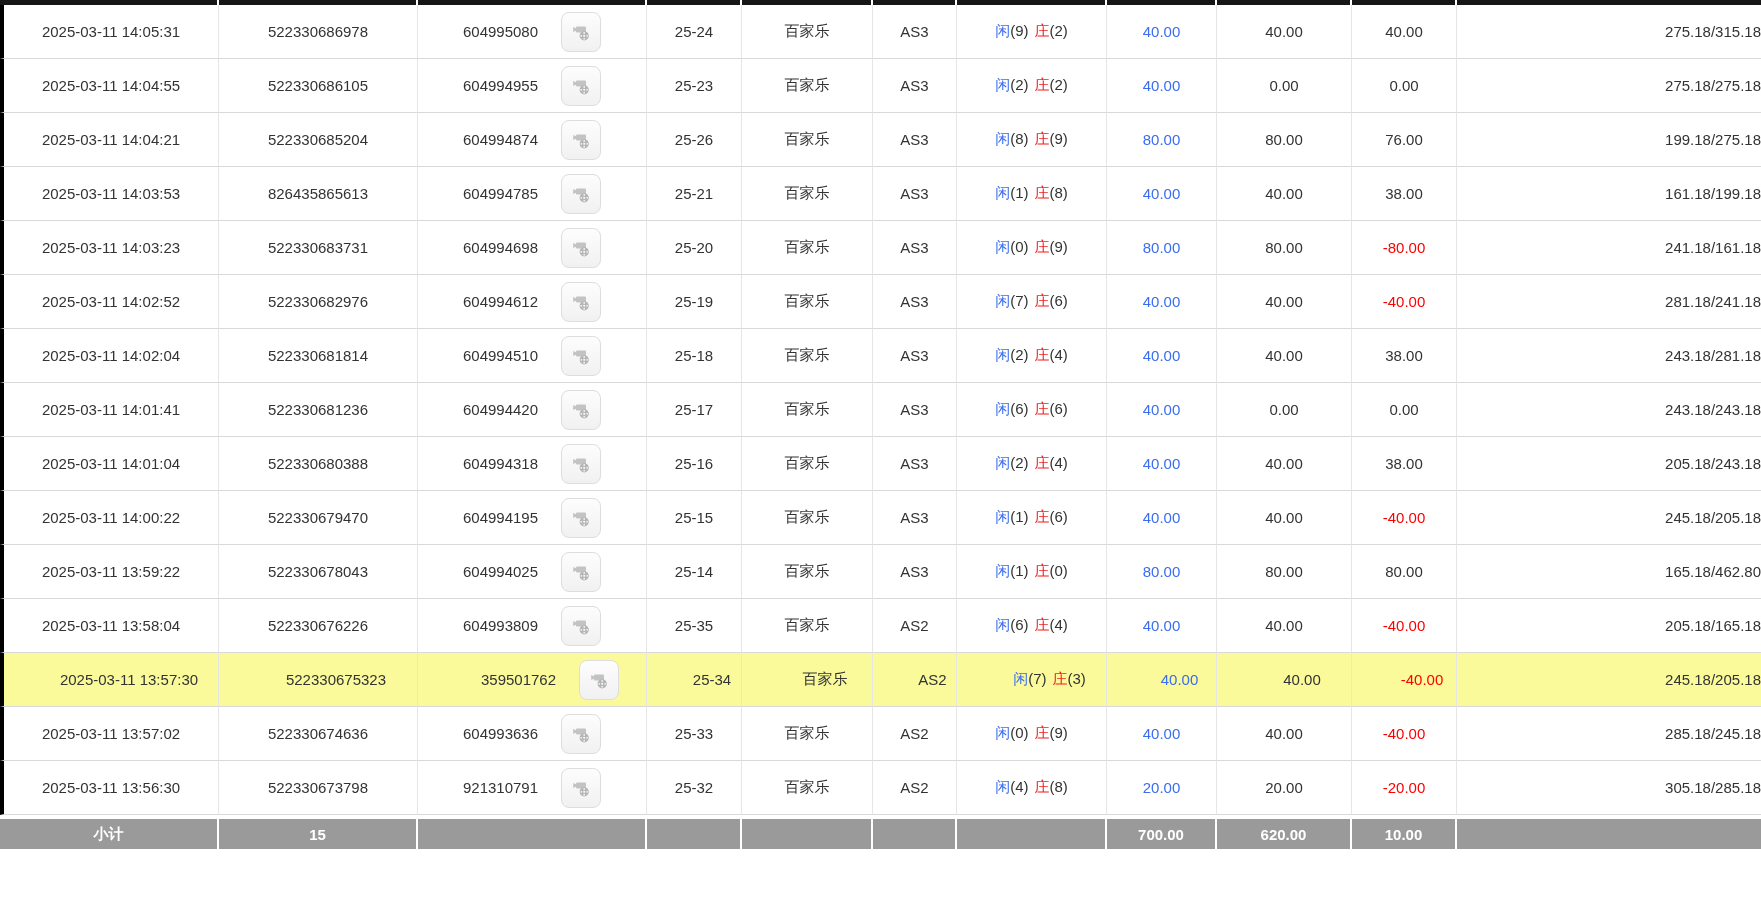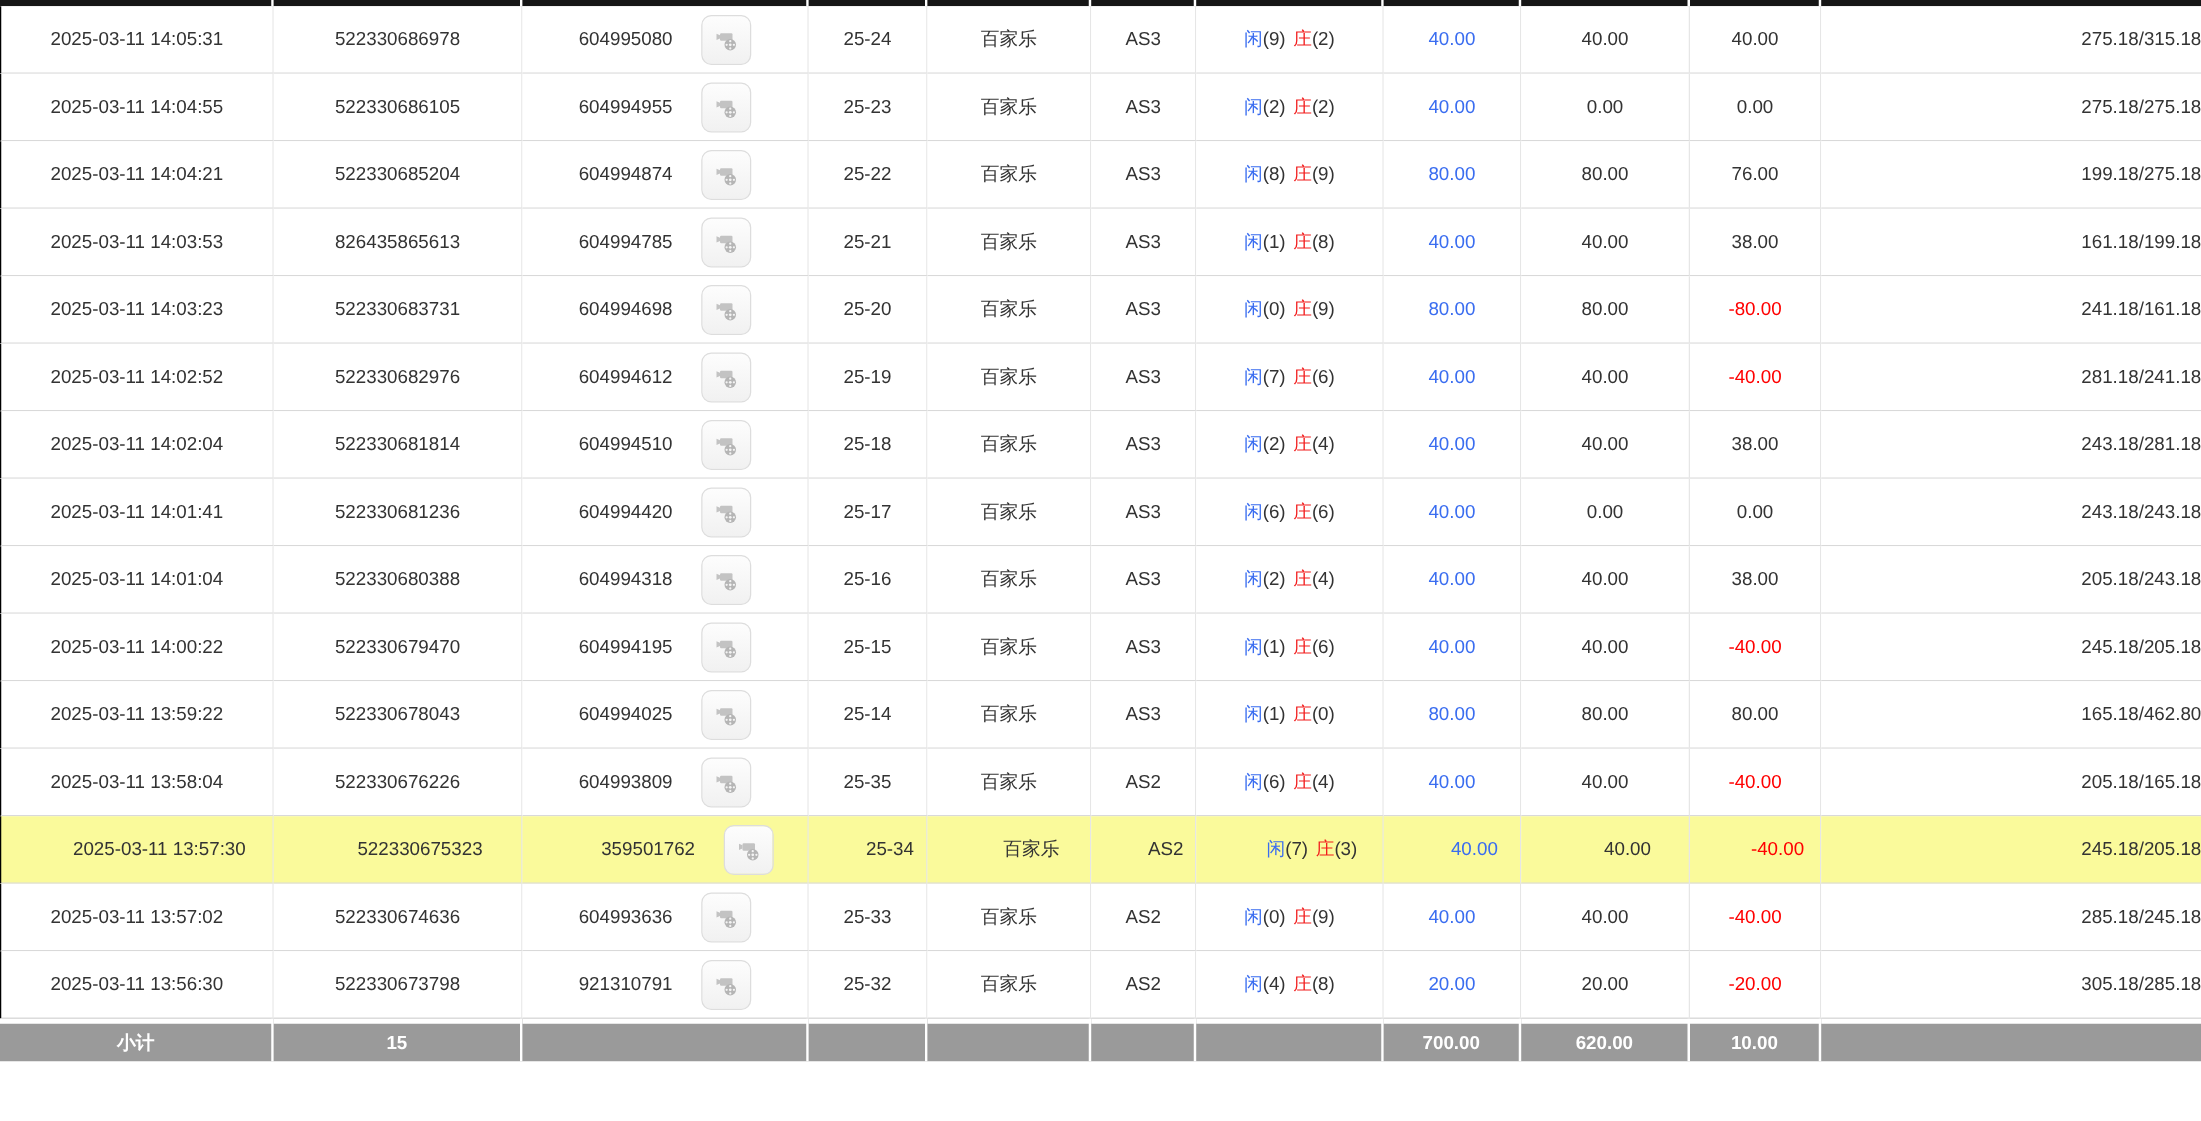--- a/index.html
+++ b/index.html
@@ -34,7 +34,7 @@
     border-right:1px solid #e6e6e6;
     background:#fff;
   }
-  tr.data-row td:first-child { border-left:1px solid #000000; }
+  tr.data-row td:first-child { border-left:4px solid #000000; }
   tr.data-row td:last-child  { border-right:none;text-align:right; }
   tr.data-row.hl td { background:var(--c-yellow,#fafa9b);padding-left:36px; }
 

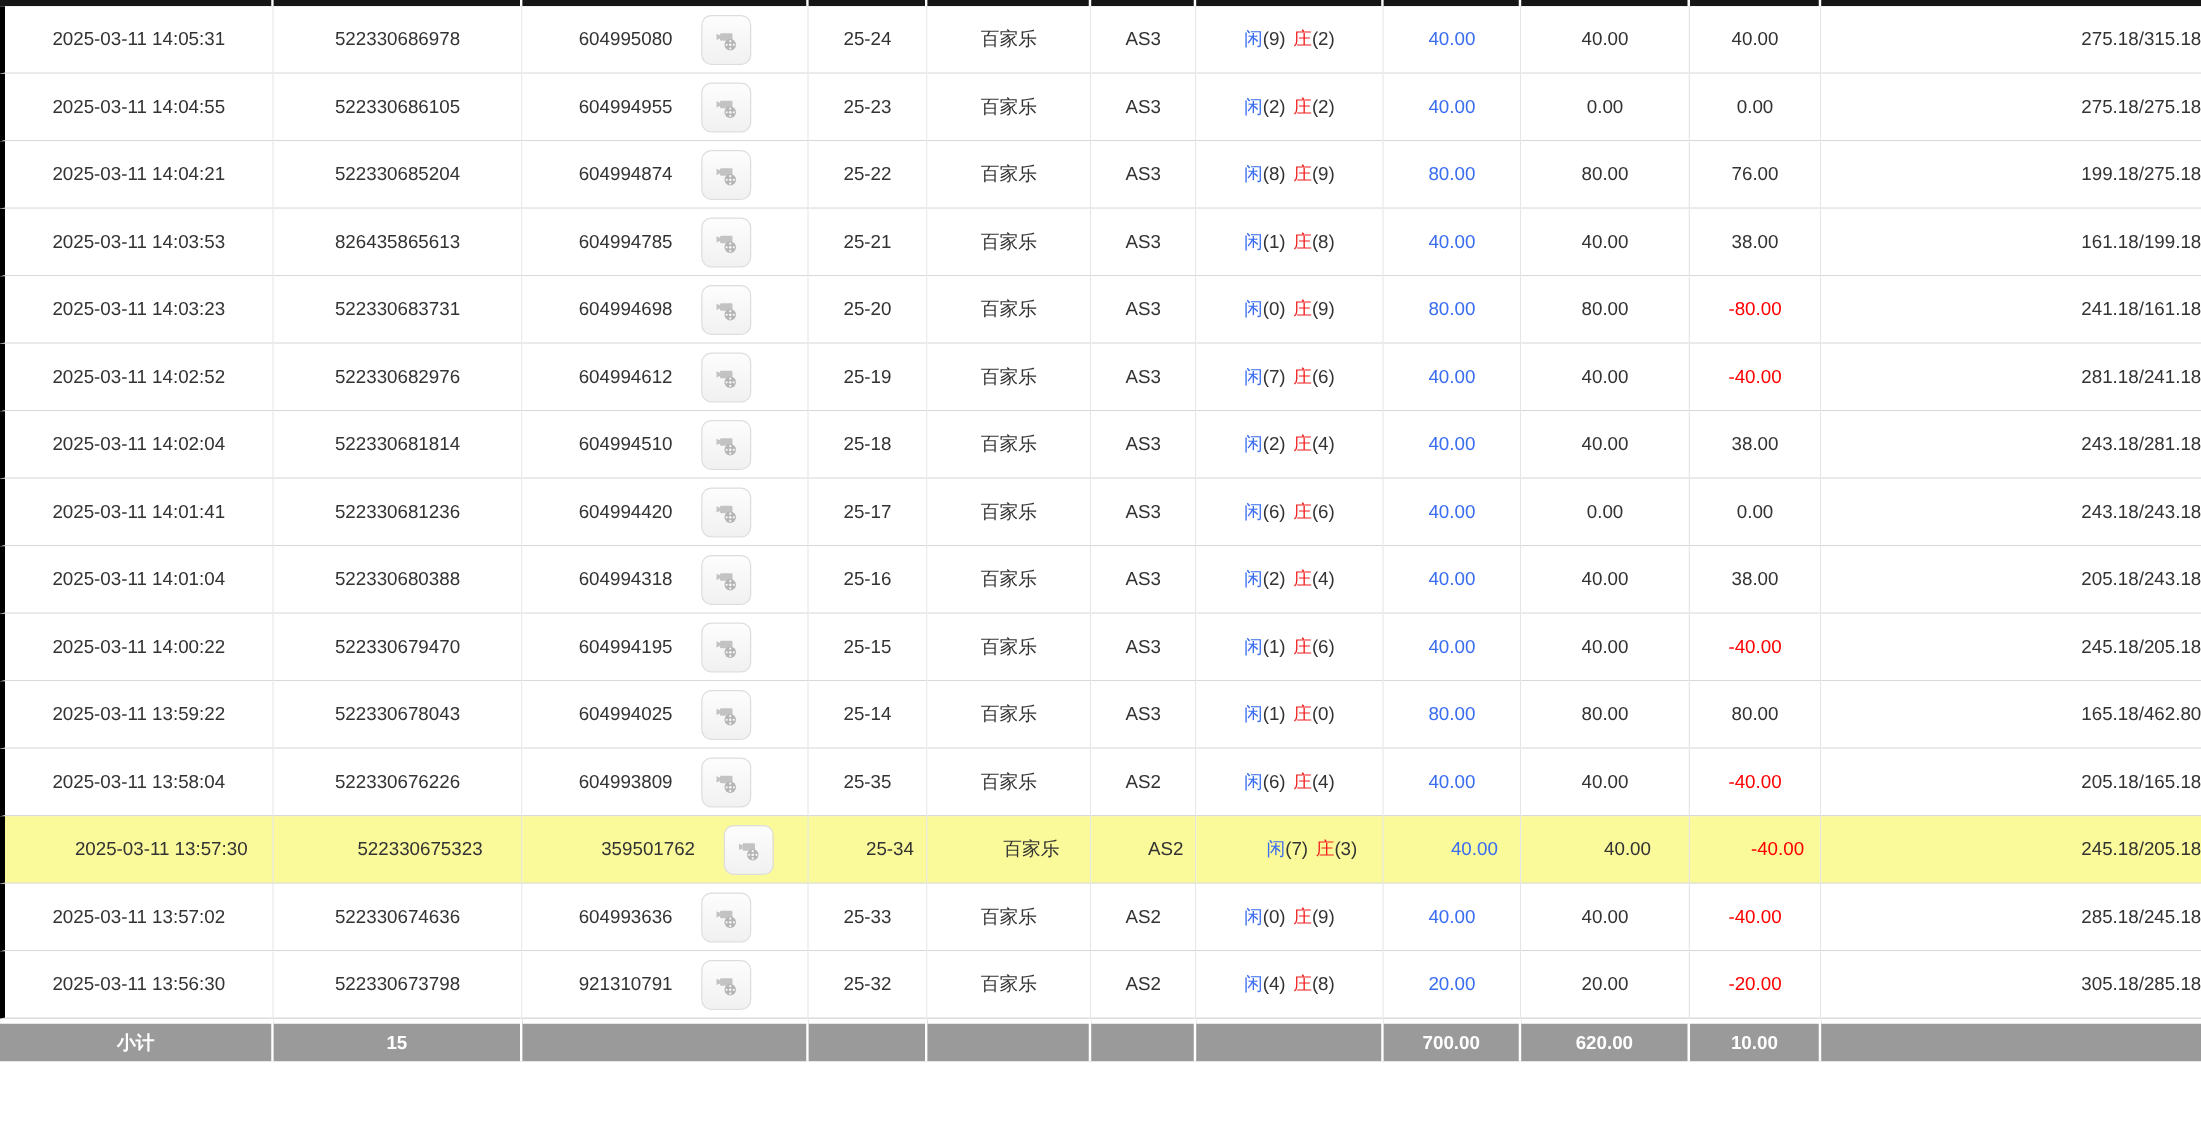--- a/index.html
+++ b/index.html
@@ -188,7 +188,7 @@
         </span>
       </div>
     </td>
-    <td>25-22</td>
+    <td>25-26</td>
     <td>百家乐</td>
     <td>AS3</td>
     <td class="result">

